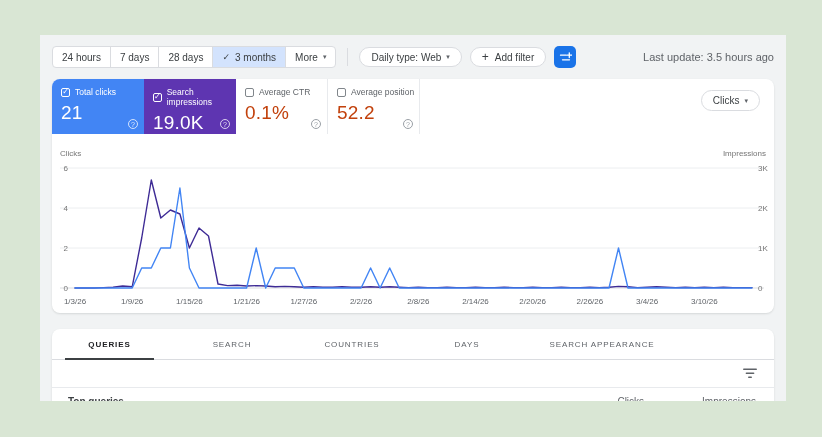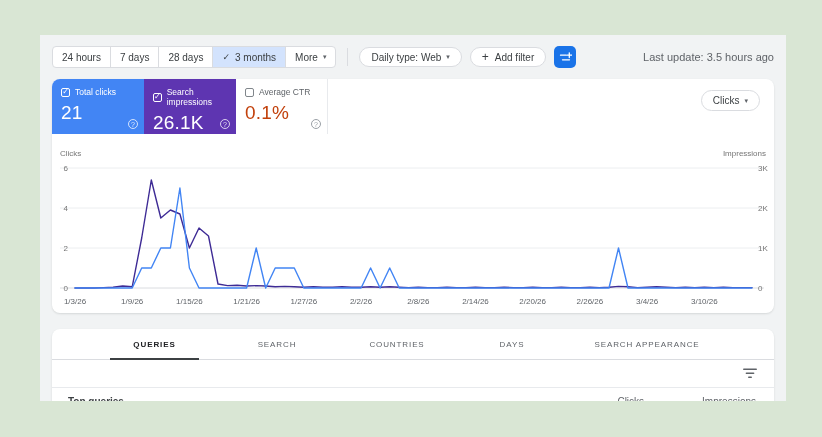--- a/index.html
+++ b/index.html
@@ -137,6 +137,14 @@
               <span>Average CTR</span>
             </div>
             <div class="mvalue">0.1%</div>
+            <div class="help">?</div>
+          </div>
+          <div class="metric white">
+            <div class="mlabel">
+              <span class="cb"></span>
+              <span>Average position</span>
+            </div>
+            <div class="mvalue">52.2</div>
             <div class="help">?</div>
           </div>
         </div>

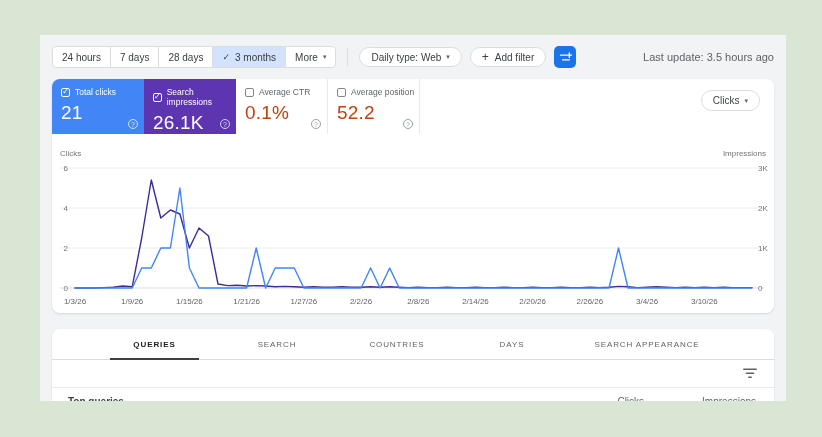--- a/index.html
+++ b/index.html
@@ -128,7 +128,7 @@
               <span class="cb">✓</span>
               <span>Search impressions</span>
             </div>
-            <div class="mvalue">26.1K</div>
+            <div class="mvalue">19.0K</div>
             <div class="help">?</div>
           </div>
           <div class="metric white">

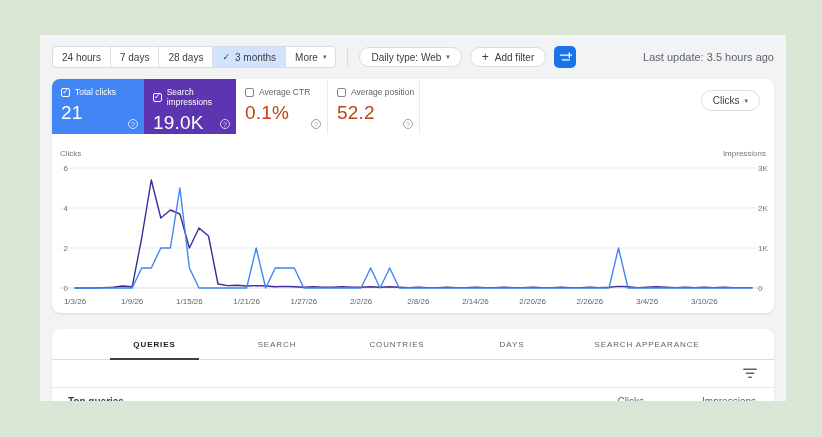--- a/index.html
+++ b/index.html
@@ -53,7 +53,7 @@
 
   
   .tabs-card{margin-top:16px;height:130px;overflow:hidden}
-  .tabs{display:flex;height:31px;border-bottom:1px solid #dadce0;padding-left:45px;box-sizing:border-box}
+  .tabs{display:flex;height:31px;border-bottom:1px solid #dadce0;box-sizing:border-box}
   .tab{display:flex;align-items:center;justify-content:center;font-size:8px;letter-spacing:.9px;color:#5f6368;
        position:relative;cursor:pointer;box-sizing:border-box}
   .tab.active{color:#202124;font-weight:bold}

